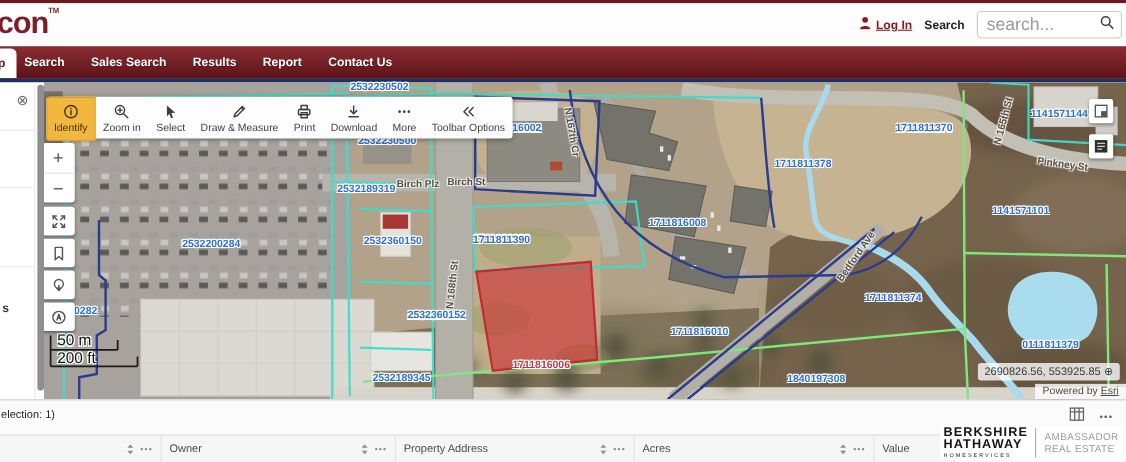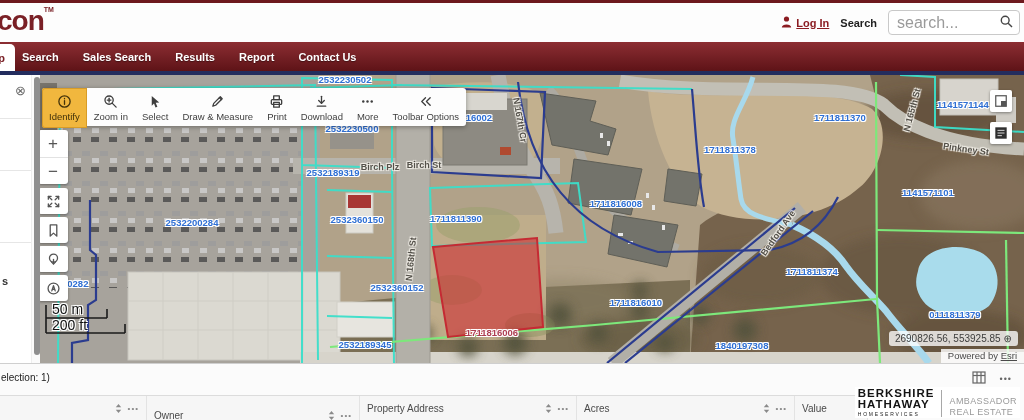--- a/index.html
+++ b/index.html
@@ -76,7 +76,7 @@
   .cell .sort .dots{letter-spacing:1px;font-size:8px;}
   .tableicons{position:absolute;right:12px;top:6px;display:flex;gap:14px;align-items:center;color:#555;}
   .tableicons .dots{font-size:9px;letter-spacing:1px;cursor:pointer;color:#666;}
-  .brand{position:absolute;right:4px;top:23px;display:flex;gap:7px;align-items:flex-end;background:#fff;padding:1px 3px;}
+  .brand{position:absolute;right:4px;top:23px;display:flex;gap:7px;align-items:center;background:#fff;padding:1px 3px;}
   .brand-left{text-align:left;color:#141414;}
   .brand-l1,.brand-l2{font-size:11.5px;font-weight:bold;letter-spacing:1px;line-height:10.5px;}
   .brand-l3{font-size:5px;letter-spacing:1.8px;color:#222;margin-top:2px;}

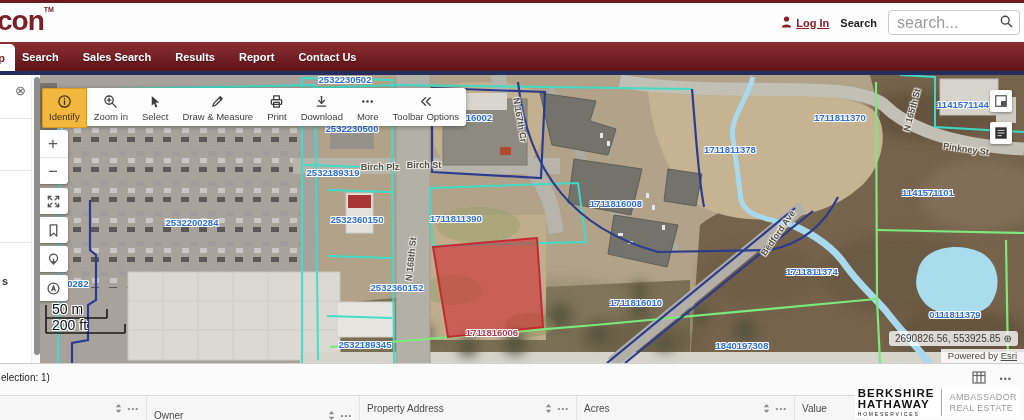--- a/index.html
+++ b/index.html
@@ -466,7 +466,7 @@
             <span class="dots">•••</span>
           </span>
         </div>
-        <div class="cell" style="width: 213px; flex: 0 0 auto; align-items: flex-end;">
+        <div class="cell" style="width: 213px; flex: 0 0 auto;">
           <span>Owner</span>
           <span class="sort">
             <svg width="9" height="11" viewBox="0 0 10 12">

